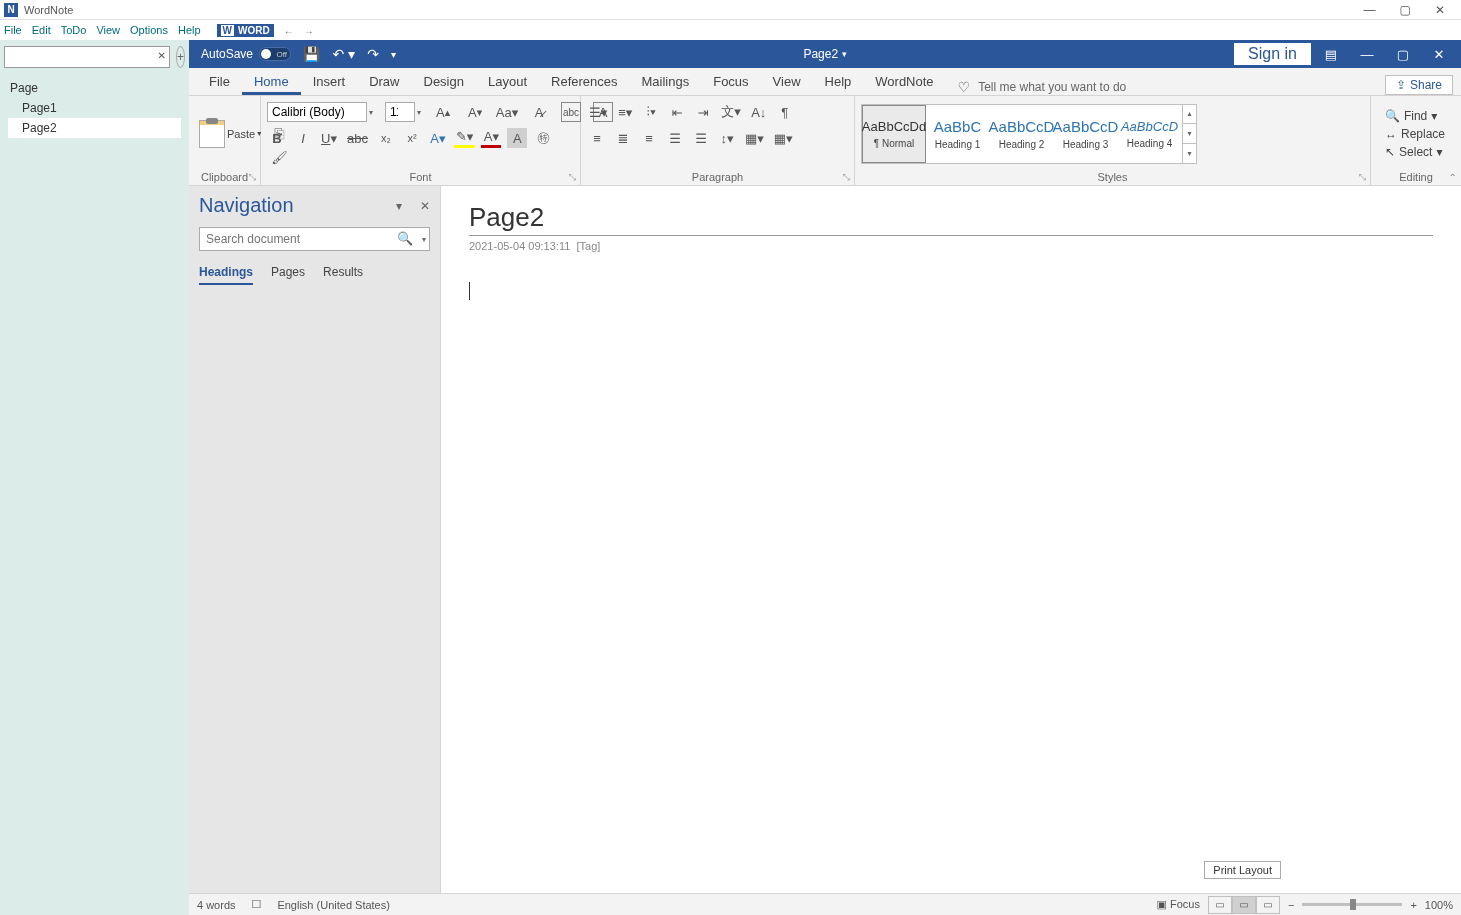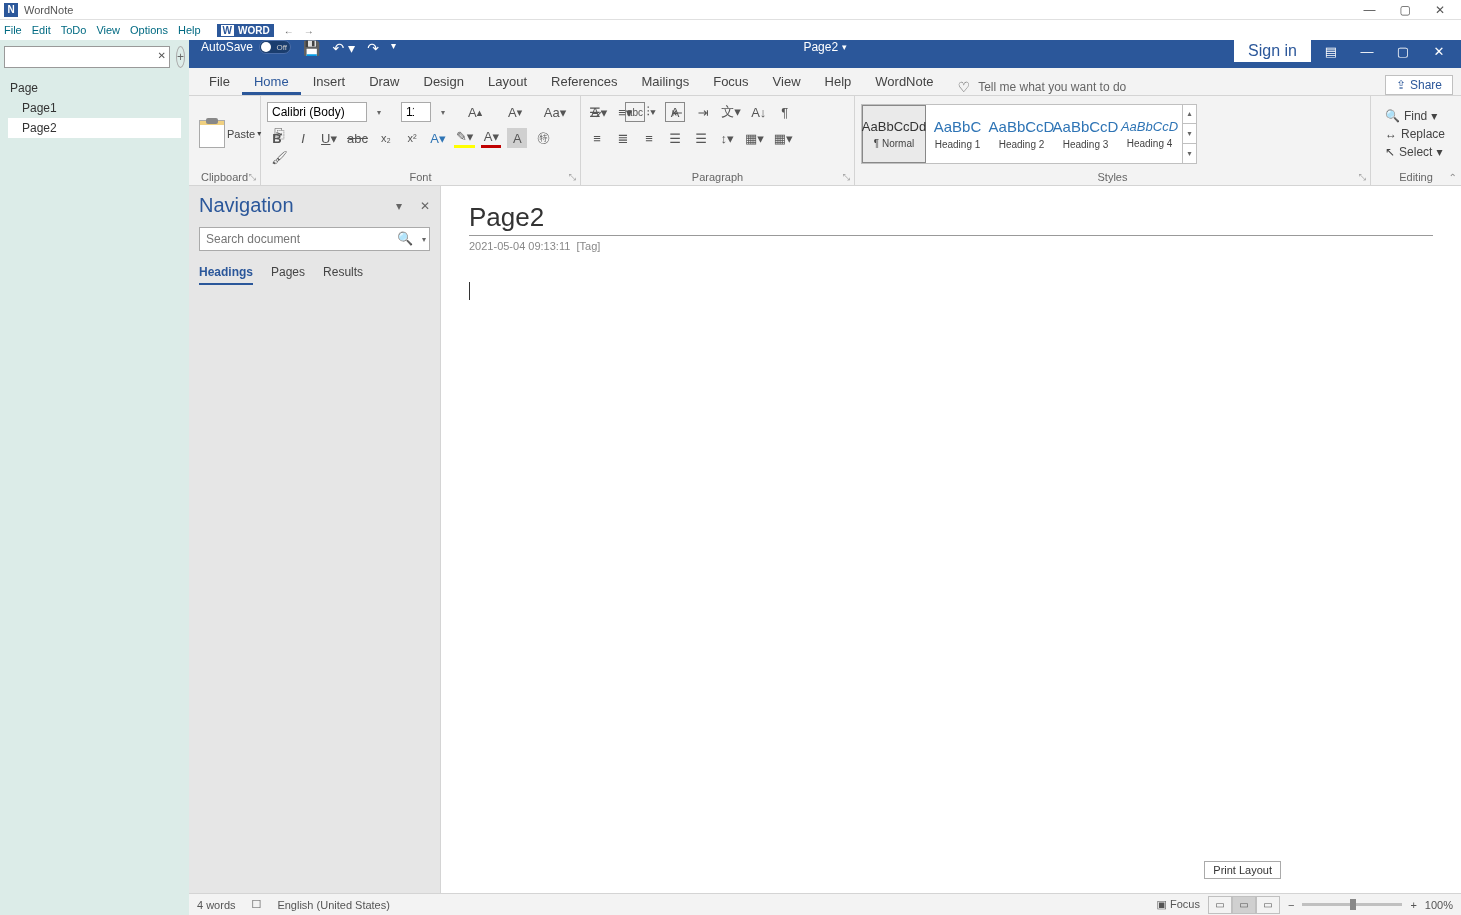--- a/index.html
+++ b/index.html
@@ -25,7 +25,7 @@
 .tree .tree-child { padding-left: 14px; }
 .tree .tree-item.selected { background: #fff; }
 .word-window { flex:1; display:flex; flex-direction:column; position:relative; }
-.word-titlebar { height: 28px; background: #2b579a; color:#fff; display:flex; align-items:flex-start; padding:0 6px; font-size:12px;}
+.word-titlebar { height: 28px; background: #2b579a; color:#fff; display:flex; align-items:center; padding:0 6px; font-size:12px;}
 .autosave { display:flex;align-items:center;gap:6px;padding:0 6px;}
 .toggle-off { width:32px;height:14px;border-radius:8px;background:#1a3d6e;border:1px solid #4a6da8;position:relative;display:inline-flex;align-items:center;justify-content:flex-end;padding-right:3px;font-size:8px;color:#ccc;}
 .toggle-off::before{content:'';position:absolute;left:1px;top:1px;width:10px;height:10px;border-radius:50%;background:#fff;}

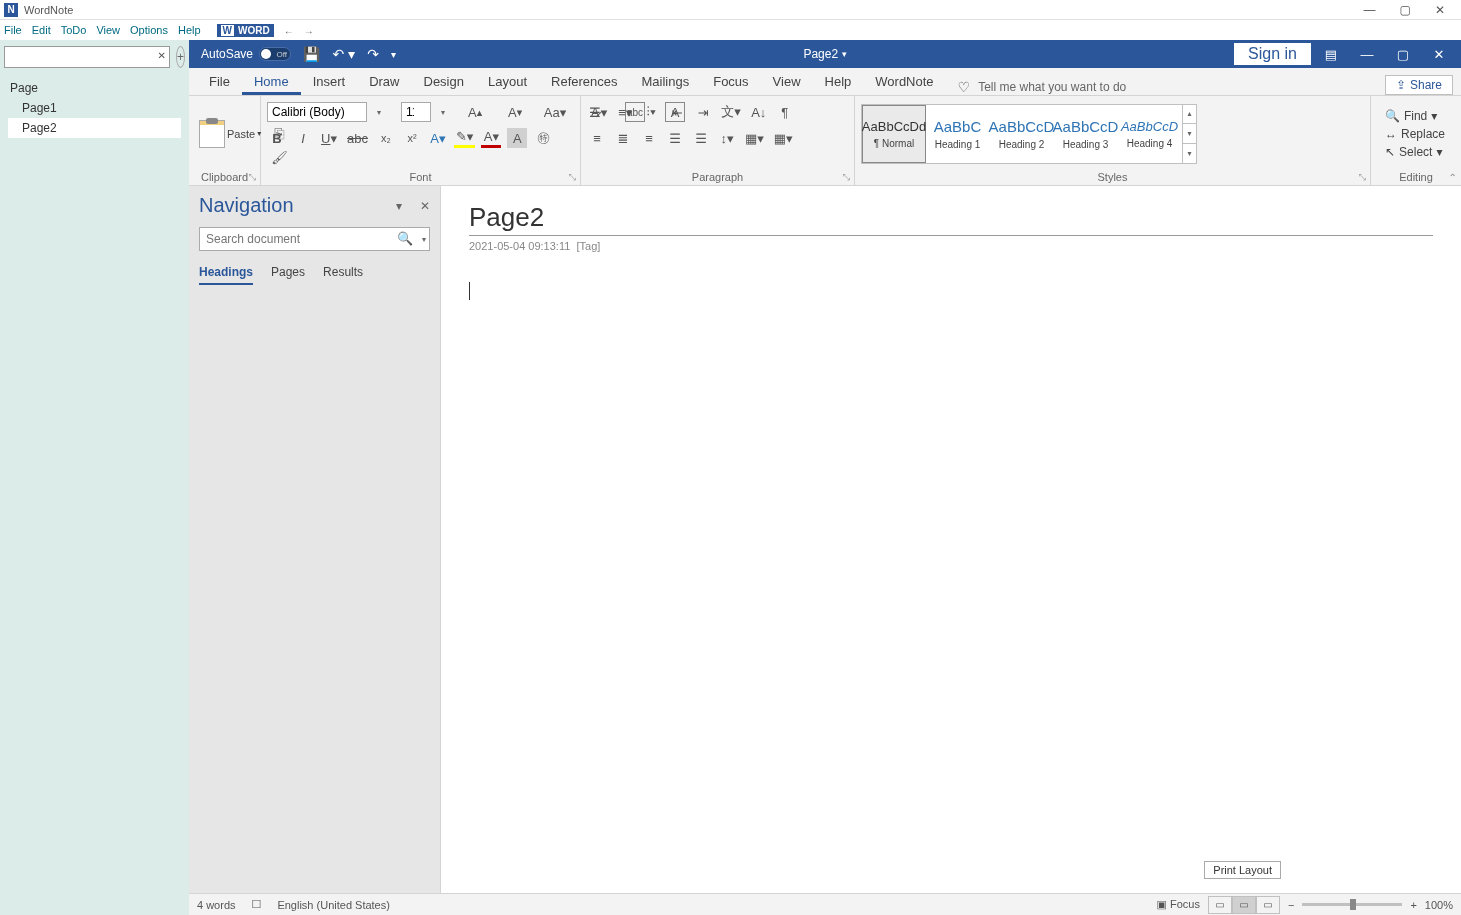--- a/index.html
+++ b/index.html
@@ -203,7 +203,7 @@
 
       <div class="ribbon-group" style="width:320px;">
         <div class="group-content" style="flex-direction:column;align-items:stretch;gap:6px;padding-top:4px;">
-          <div style="display:flex;gap:20px;align-items:center;">
+          <div style="display:flex;gap:12px;align-items:center;">
             <input class="font-select" style="width: 100px;" value="Calibri (Body)">
               <span class="dd-caret">▾</span>
             <input class="font-select" style="width: 30px;" value="11">

